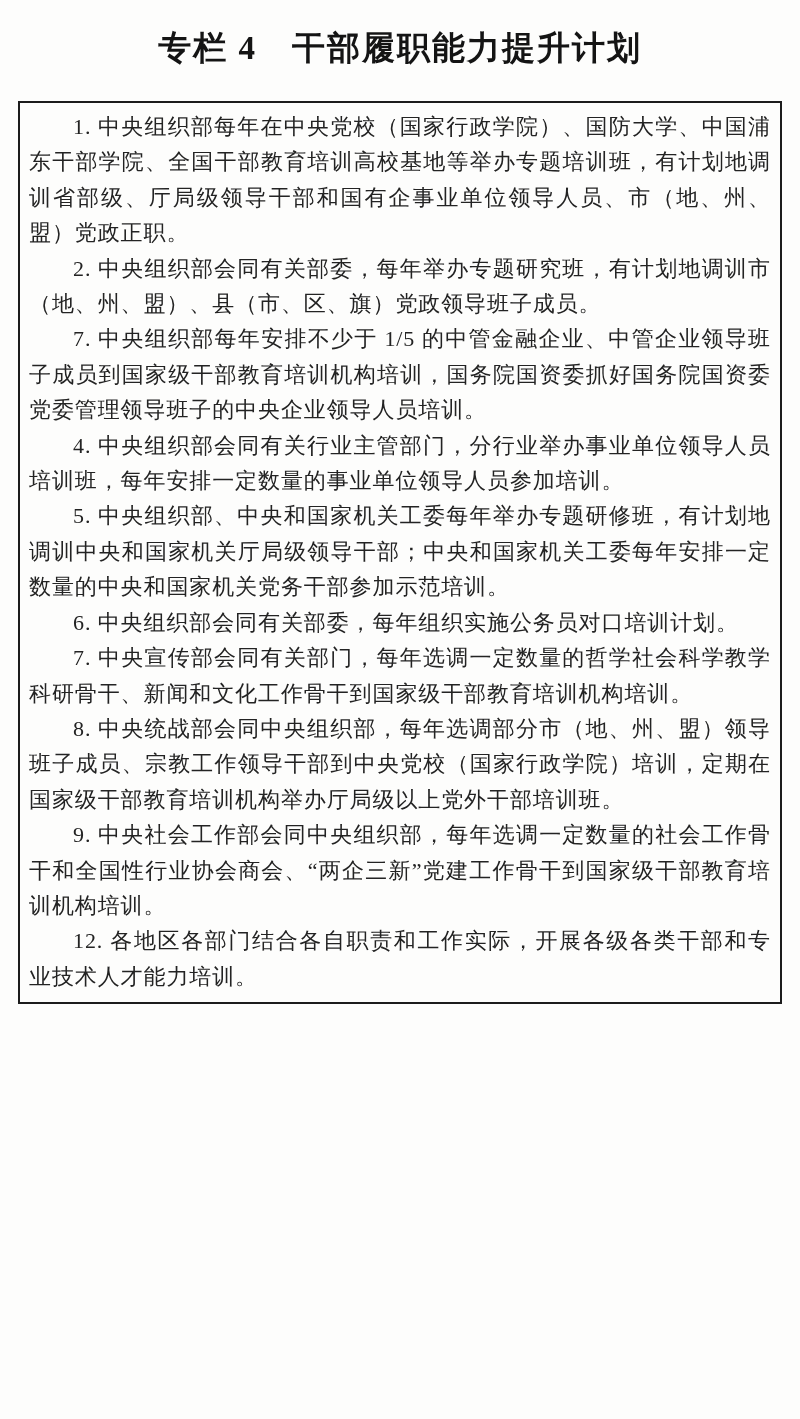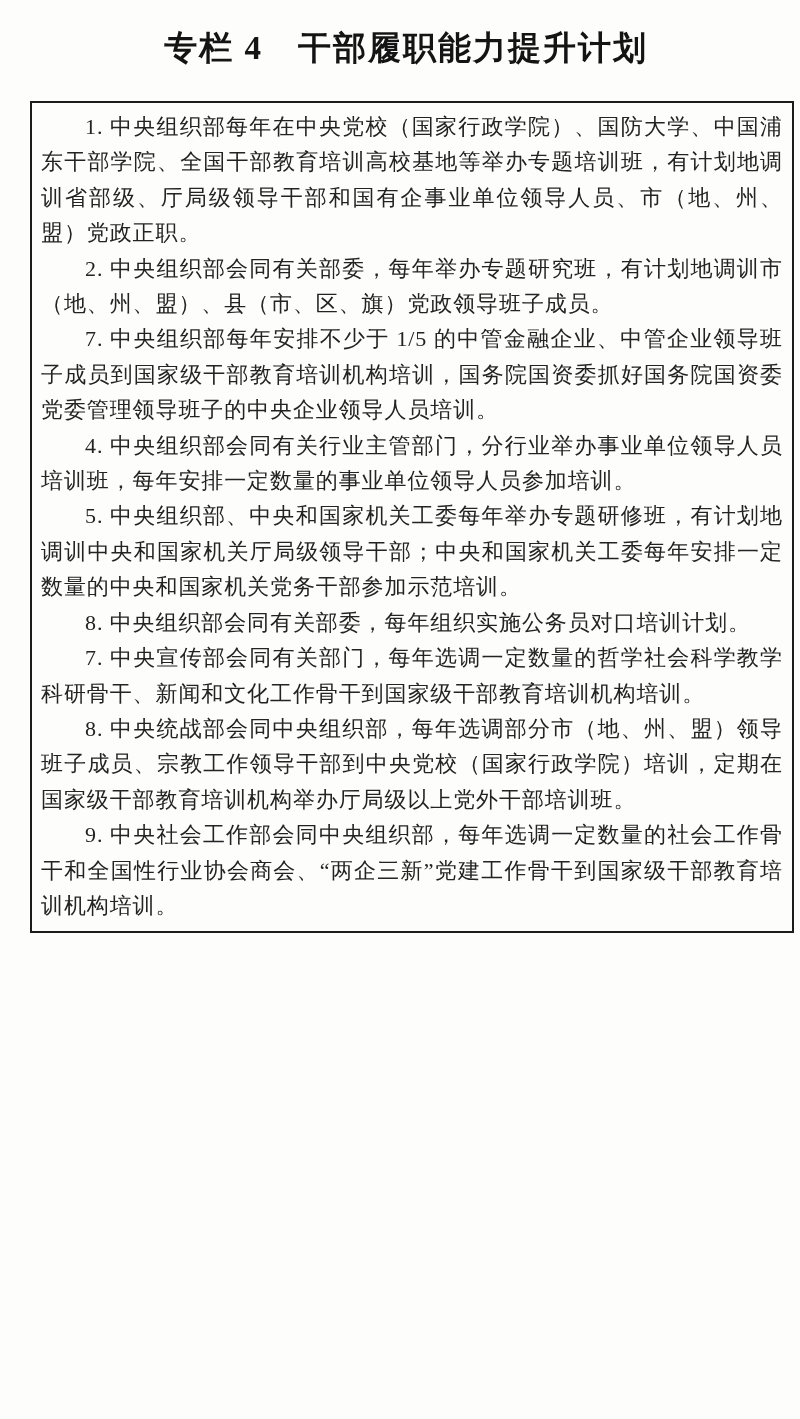--- a/index.html
+++ b/index.html
@@ -19,7 +19,6 @@
       width: 800px;
       height: 1223px;
       position: relative;
-      padding-left: 12px;
     }
     .doc-title {
       margin: 0;

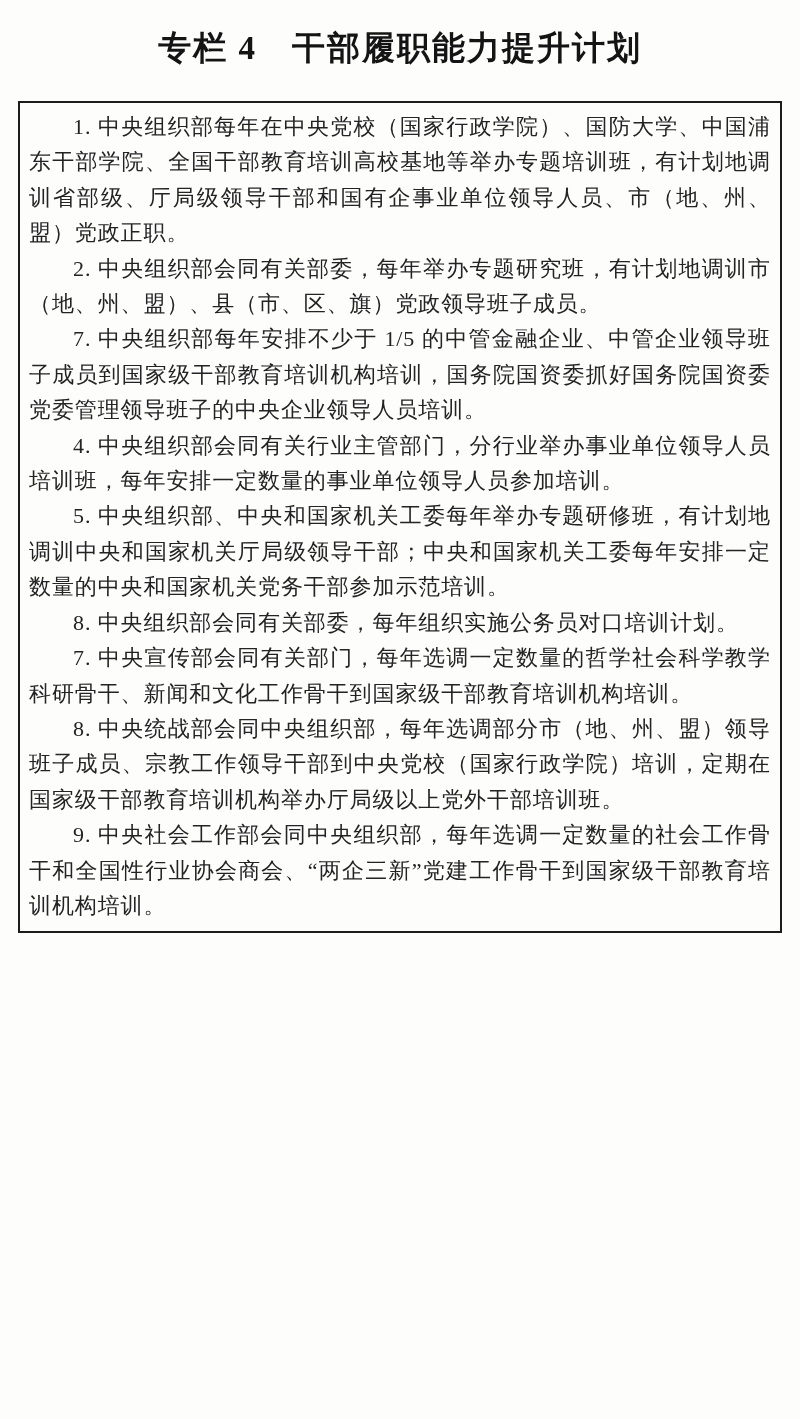--- a/index.html
+++ b/index.html
@@ -61,7 +61,7 @@
     <p class="para">7. 中央组织部每年安排不少于 1/5 的中管金融企业、中管企业领导班子成员到国家级干部教育培训机构培训，国务院国资委抓好国务院国资委党委管理领导班子的中央企业领导人员培训。</p>
     <p class="para">4. 中央组织部会同有关行业主管部门，分行业举办事业单位领导人员培训班，每年安排一定数量的事业单位领导人员参加培训。</p>
     <p class="para">5. 中央组织部、中央和国家机关工委每年举办专题研修班，有计划地调训中央和国家机关厅局级领导干部；中央和国家机关工委每年安排一定数量的中央和国家机关党务干部参加示范培训。</p>
-    <p class="para">8. 中央组织部会同有关部委，每年组织实施公务员对口培训计划。</p>
+    <p class="para">6. 中央组织部会同有关部委，每年组织实施公务员对口培训计划。</p>
     <p class="para">7. 中央宣传部会同有关部门，每年选调一定数量的哲学社会科学教学科研骨干、新闻和文化工作骨干到国家级干部教育培训机构培训。</p>
     <p class="para">8. 中央统战部会同中央组织部，每年选调部分市（地、州、盟）领导班子成员、宗教工作领导干部到中央党校（国家行政学院）培训，定期在国家级干部教育培训机构举办厅局级以上党外干部培训班。</p>
     <p class="para">9. 中央社会工作部会同中央组织部，每年选调一定数量的社会工作骨干和全国性行业协会商会、“两企三新”党建工作骨干到国家级干部教育培训机构培训。</p>

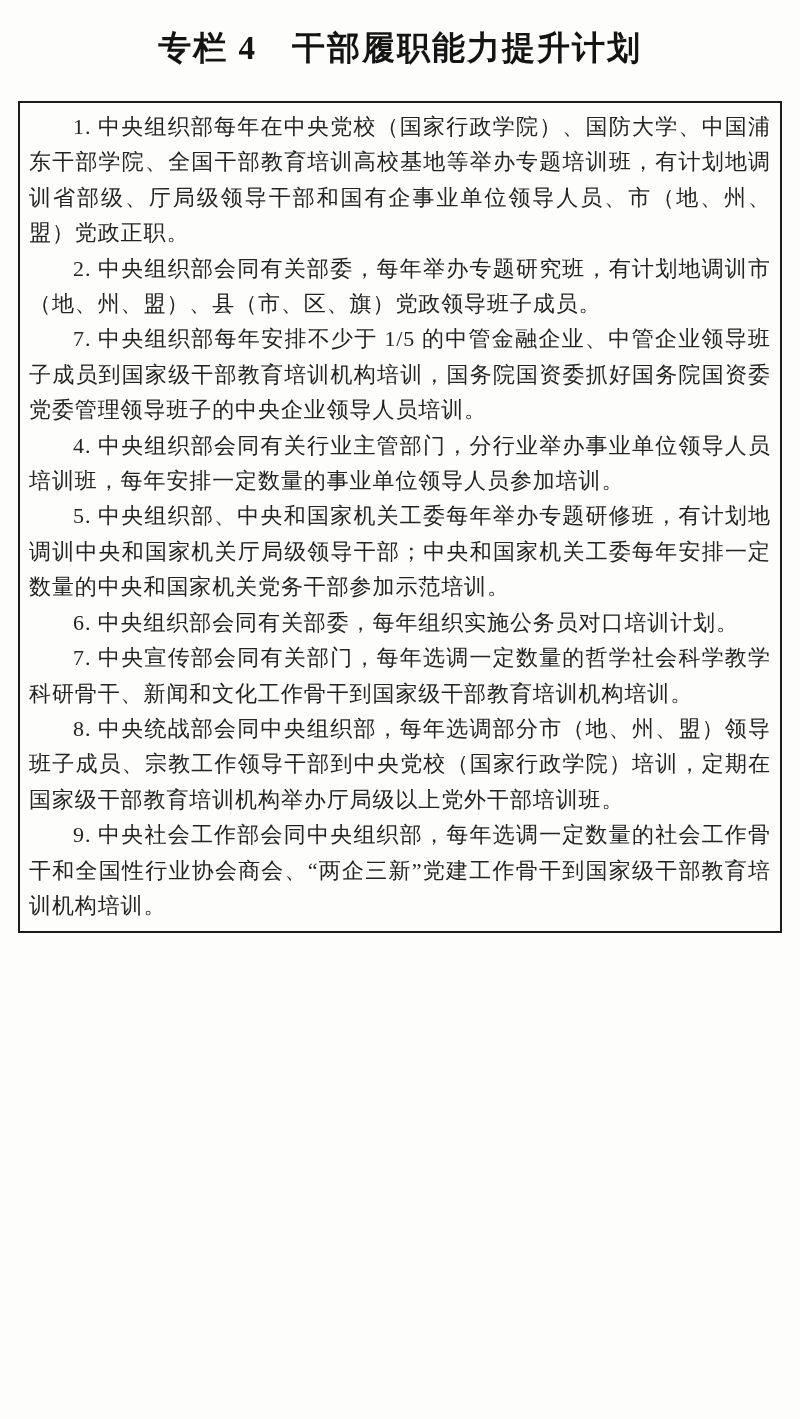--- a/index.html
+++ b/index.html
@@ -65,6 +65,7 @@
     <p class="para">7. 中央宣传部会同有关部门，每年选调一定数量的哲学社会科学教学科研骨干、新闻和文化工作骨干到国家级干部教育培训机构培训。</p>
     <p class="para">8. 中央统战部会同中央组织部，每年选调部分市（地、州、盟）领导班子成员、宗教工作领导干部到中央党校（国家行政学院）培训，定期在国家级干部教育培训机构举办厅局级以上党外干部培训班。</p>
     <p class="para">9. 中央社会工作部会同中央组织部，每年选调一定数量的社会工作骨干和全国性行业协会商会、“两企三新”党建工作骨干到国家级干部教育培训机构培训。</p>
+    <p class="para">12. 各地区各部门结合各自职责和工作实际，开展各级各类干部和专业技术人才能力培训。</p>
   </div>
 
 </div>

